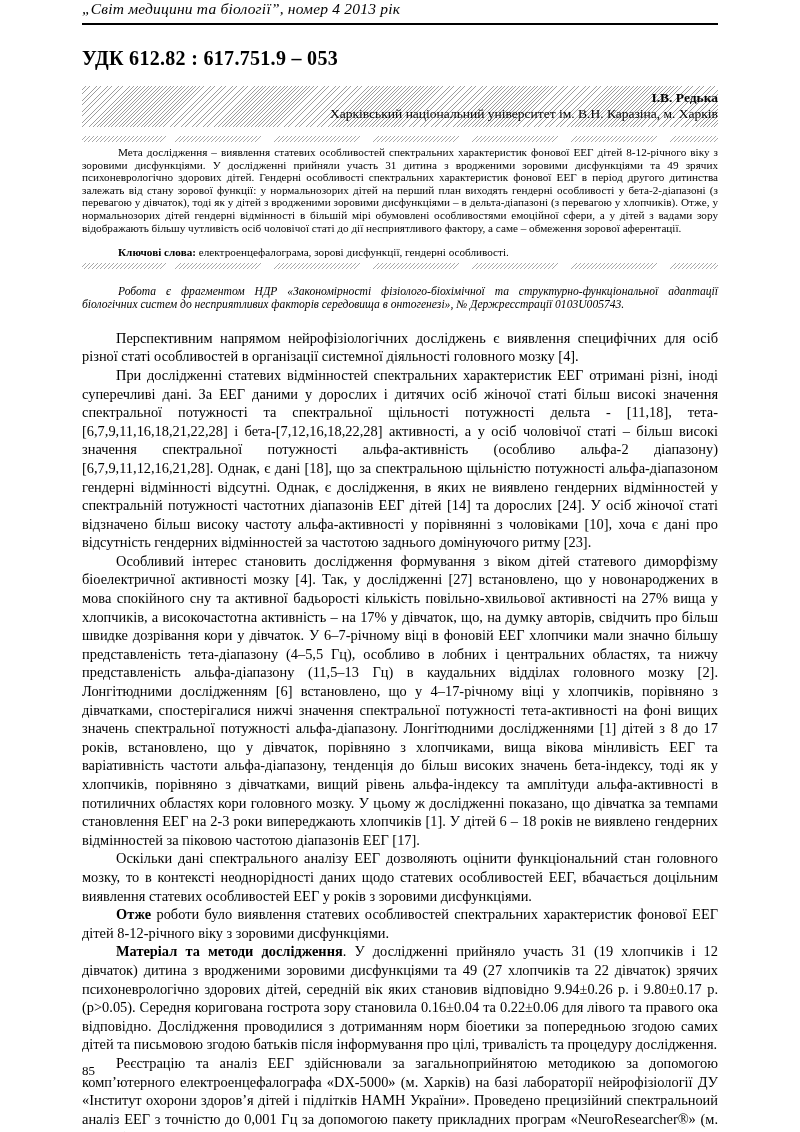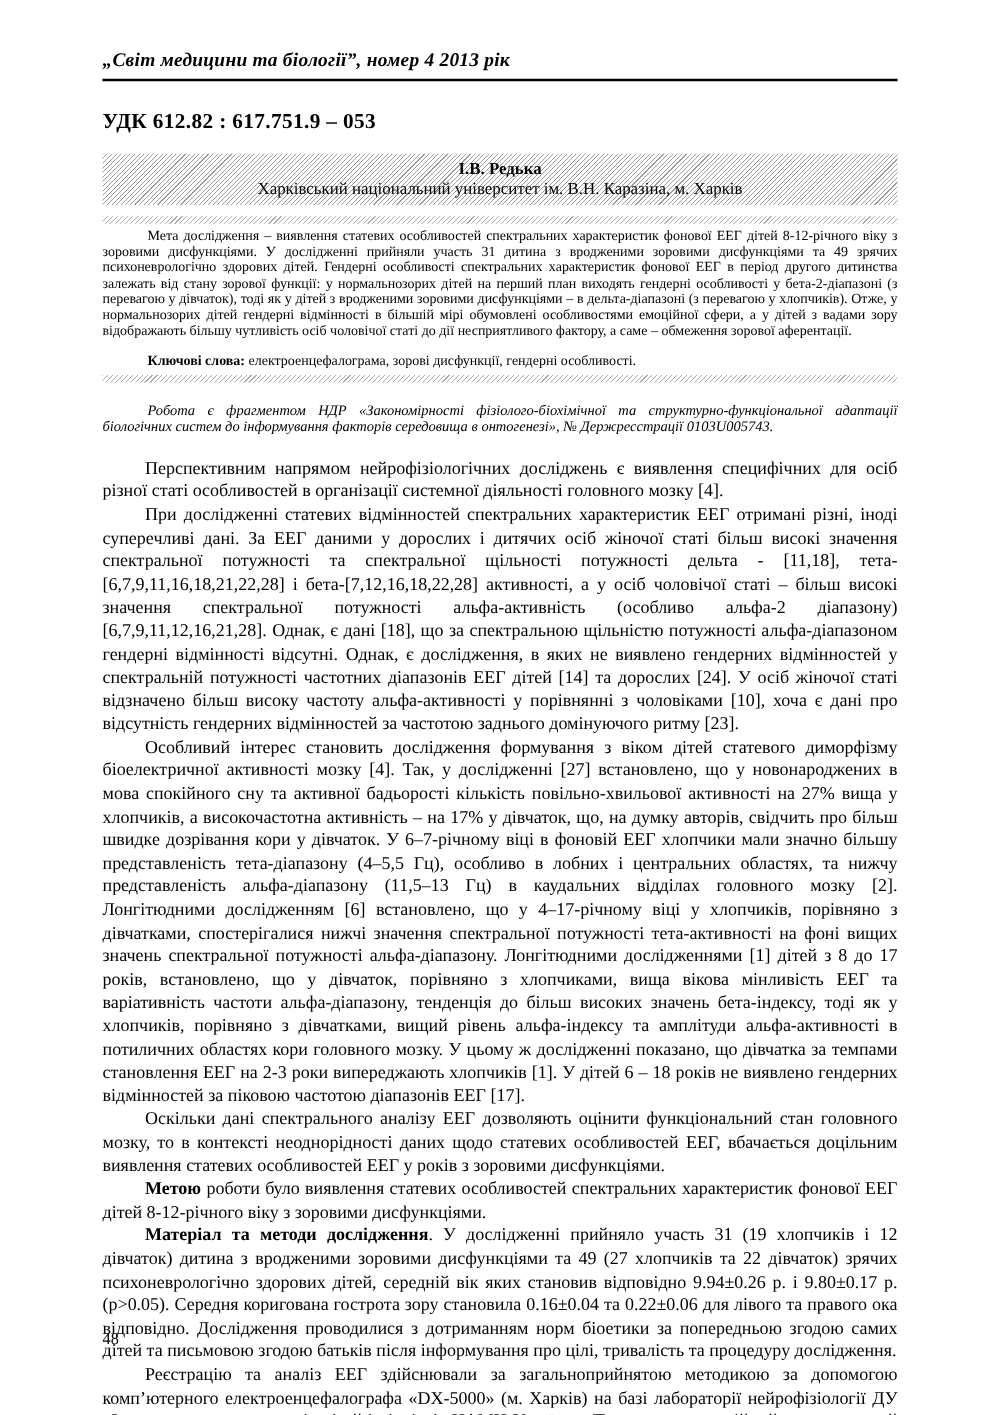--- a/index.html
+++ b/index.html
@@ -31,10 +31,9 @@
 
   
   .running-head {
-    margin-top: 40px;
     font-size: 15.5px;
     font-style: italic;
-    font-weight: bold;
+    font-weight: normal;
     letter-spacing: 0.2px;
     padding-bottom: 4px;
   }

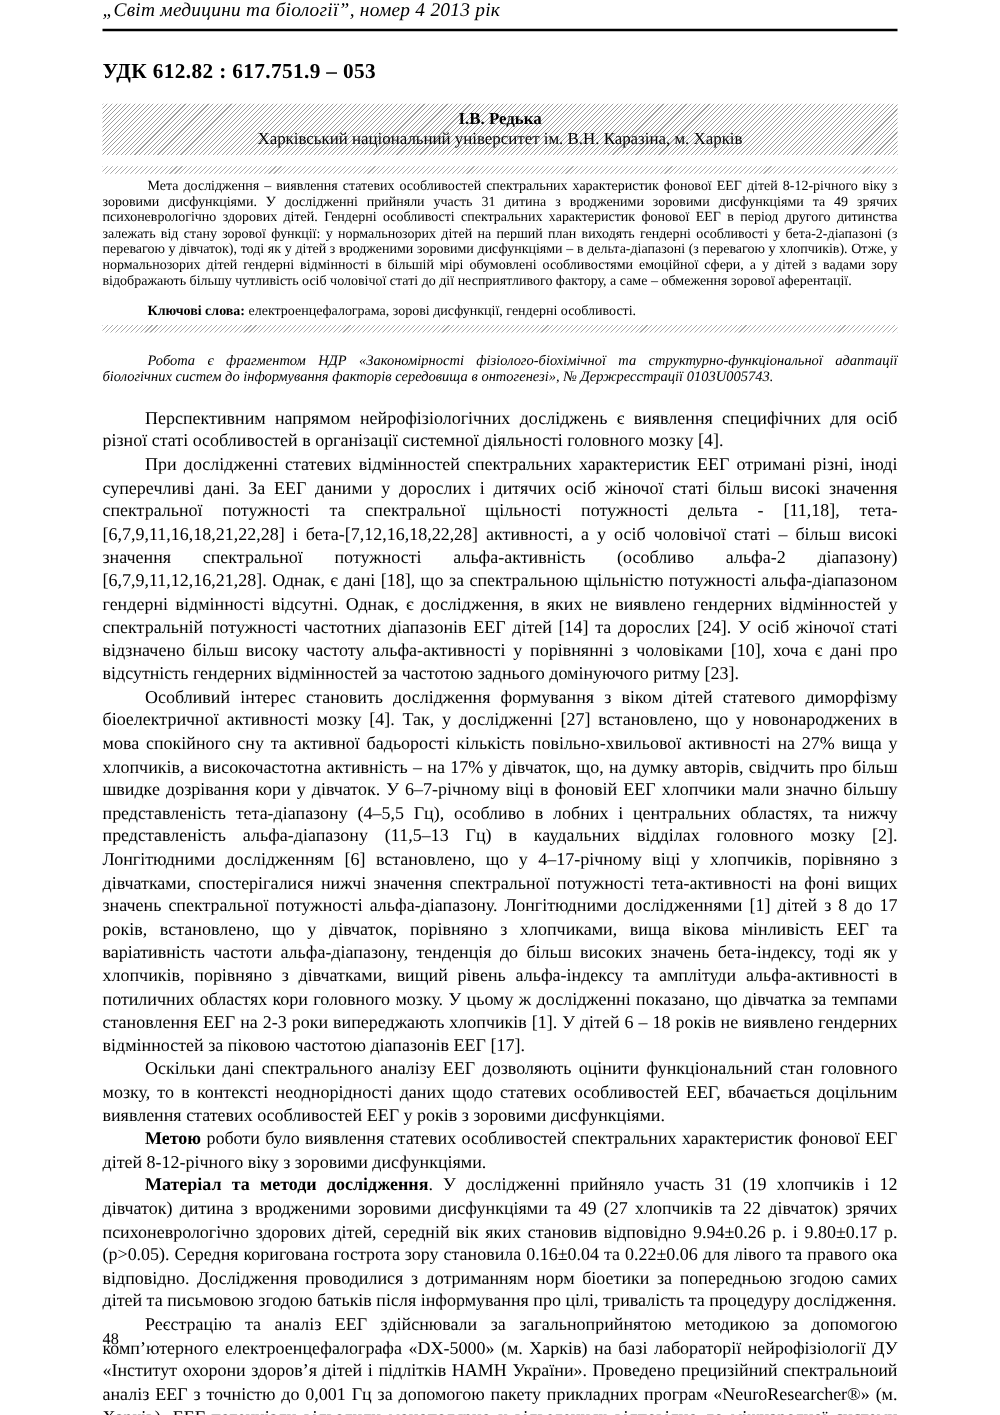--- a/index.html
+++ b/index.html
@@ -46,7 +46,7 @@
   
   .udc {
     margin-top: 22px;
-    font-size: 17px;
+    font-size: 20px;
     font-weight: bold;
     letter-spacing: 0.3px;
   }

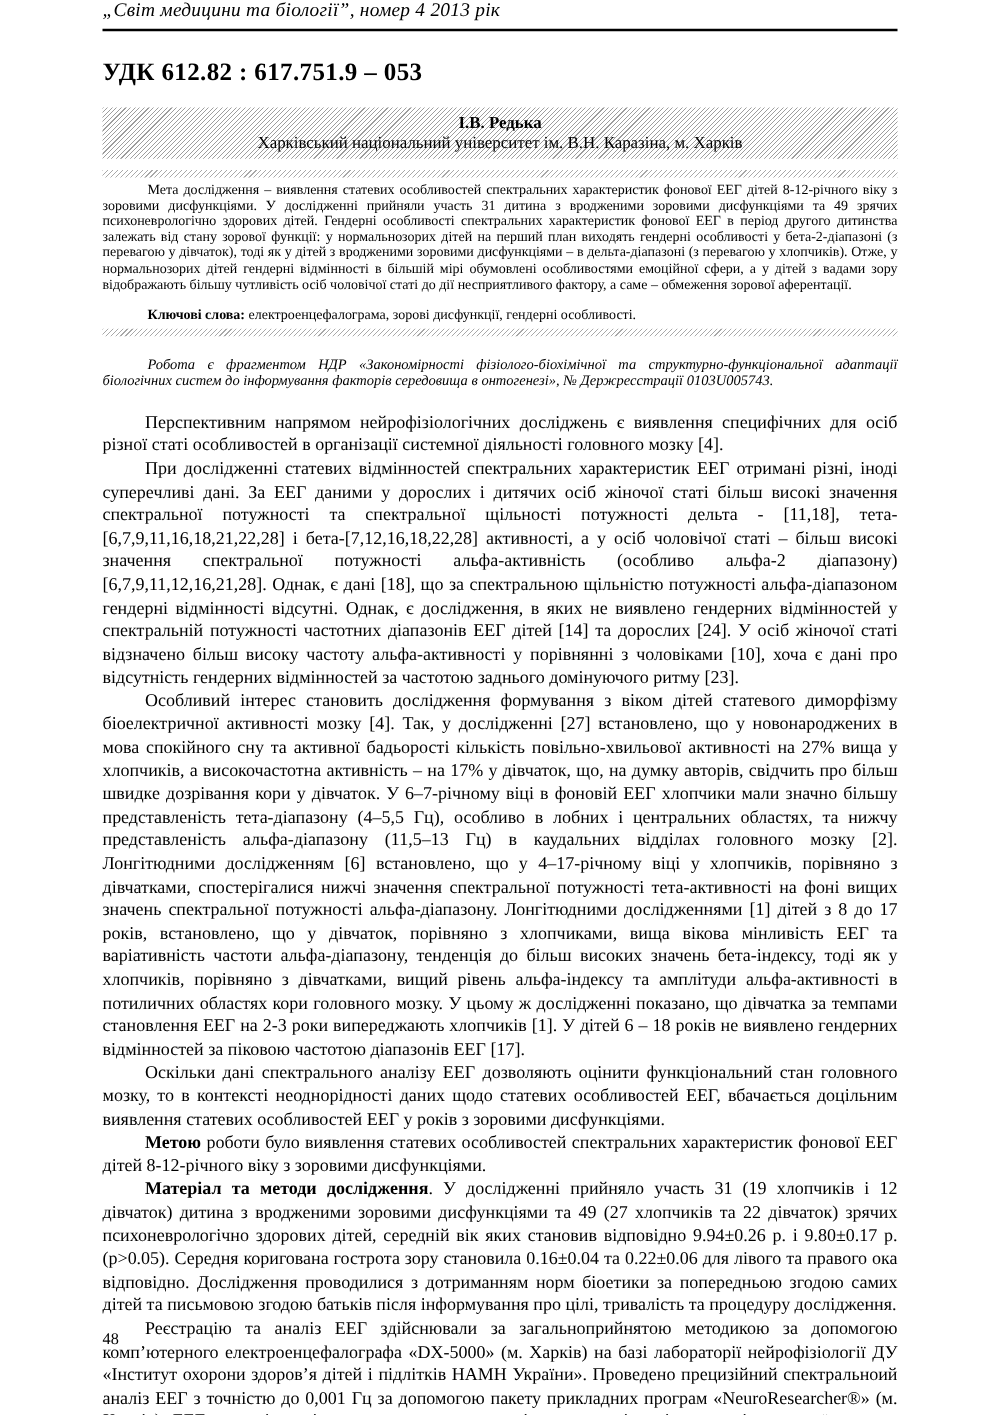--- a/index.html
+++ b/index.html
@@ -56,7 +56,7 @@
     margin-top: 16px;
     width: 636px;
     padding: 4px 0 5px 0;
-    text-align: center;
+    text-align: right;
     background-image: repeating-linear-gradient(
         135deg,
         #9d9d9d 0px,

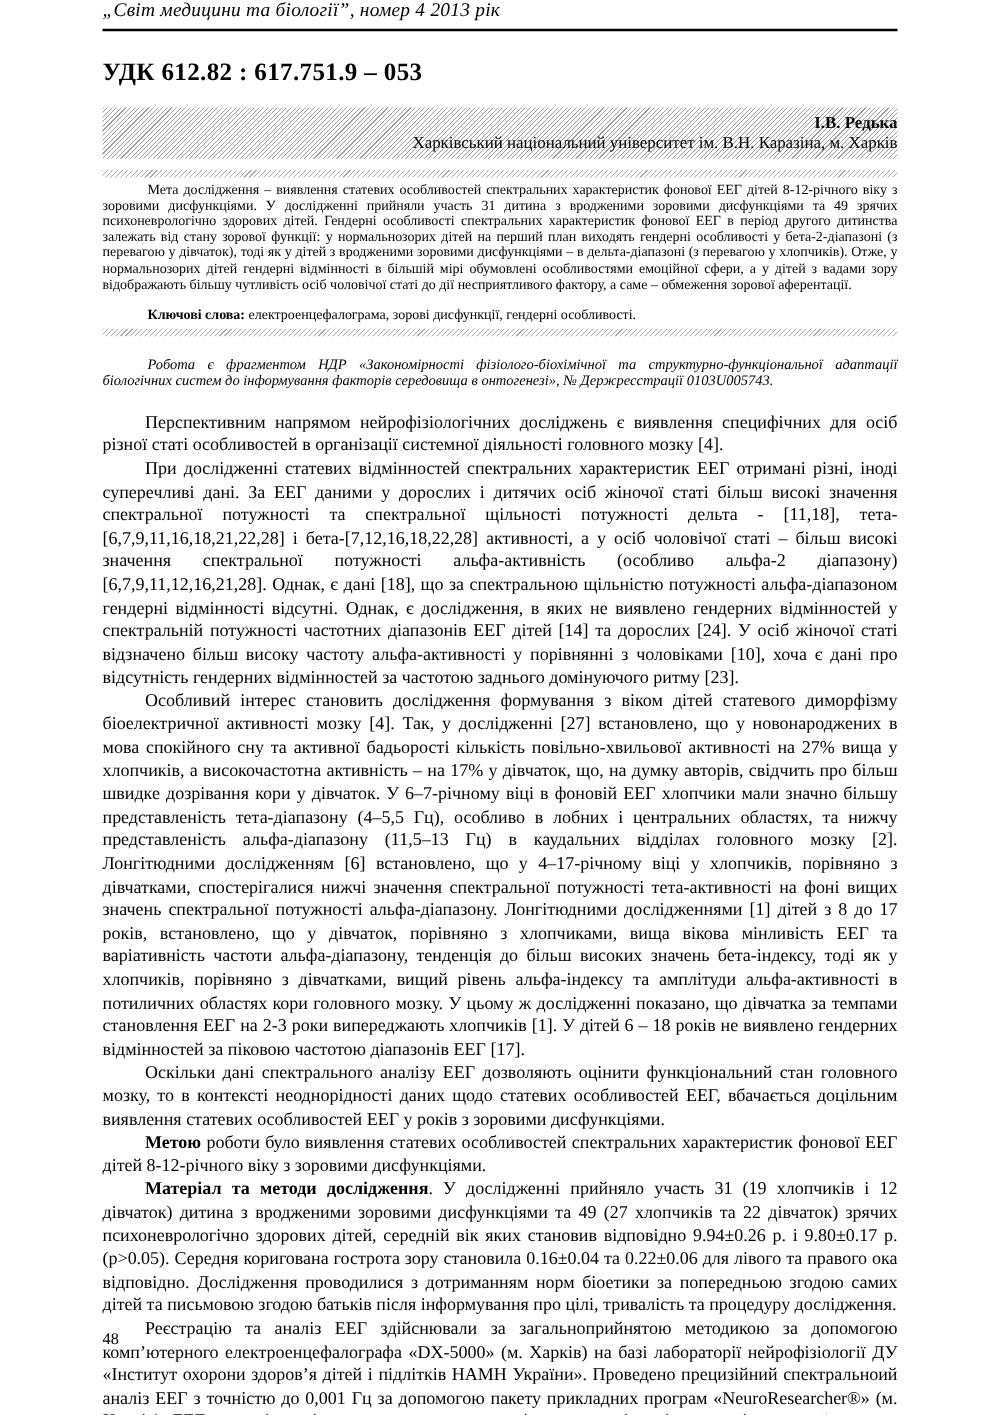--- a/index.html
+++ b/index.html
@@ -177,7 +177,7 @@
 
     <div class="hatch-rule bottom"></div>
 
-    <div class="funding">Робота є фрагментом НДР «Закономірності фізіолого-біохімічної та структурно-функціональної адаптації біологічних систем до інформування факторів середовища в онтогенезі», № Держресстрації 0103U005743.</div>
+    <div class="funding">Робота є фрагментом НДР «Закономірності фізіолого-біохімічної та структурно-функціональної адаптації біологічних систем до несприятливих факторів середовища в онтогенезі», № Держресстрації 0103U005743.</div>
 
     <div class="body">
       <p>Перспективним напрямом нейрофізіологічних досліджень є виявлення специфічних для осіб різної статі особливостей в організації системної діяльності головного мозку [4].</p>

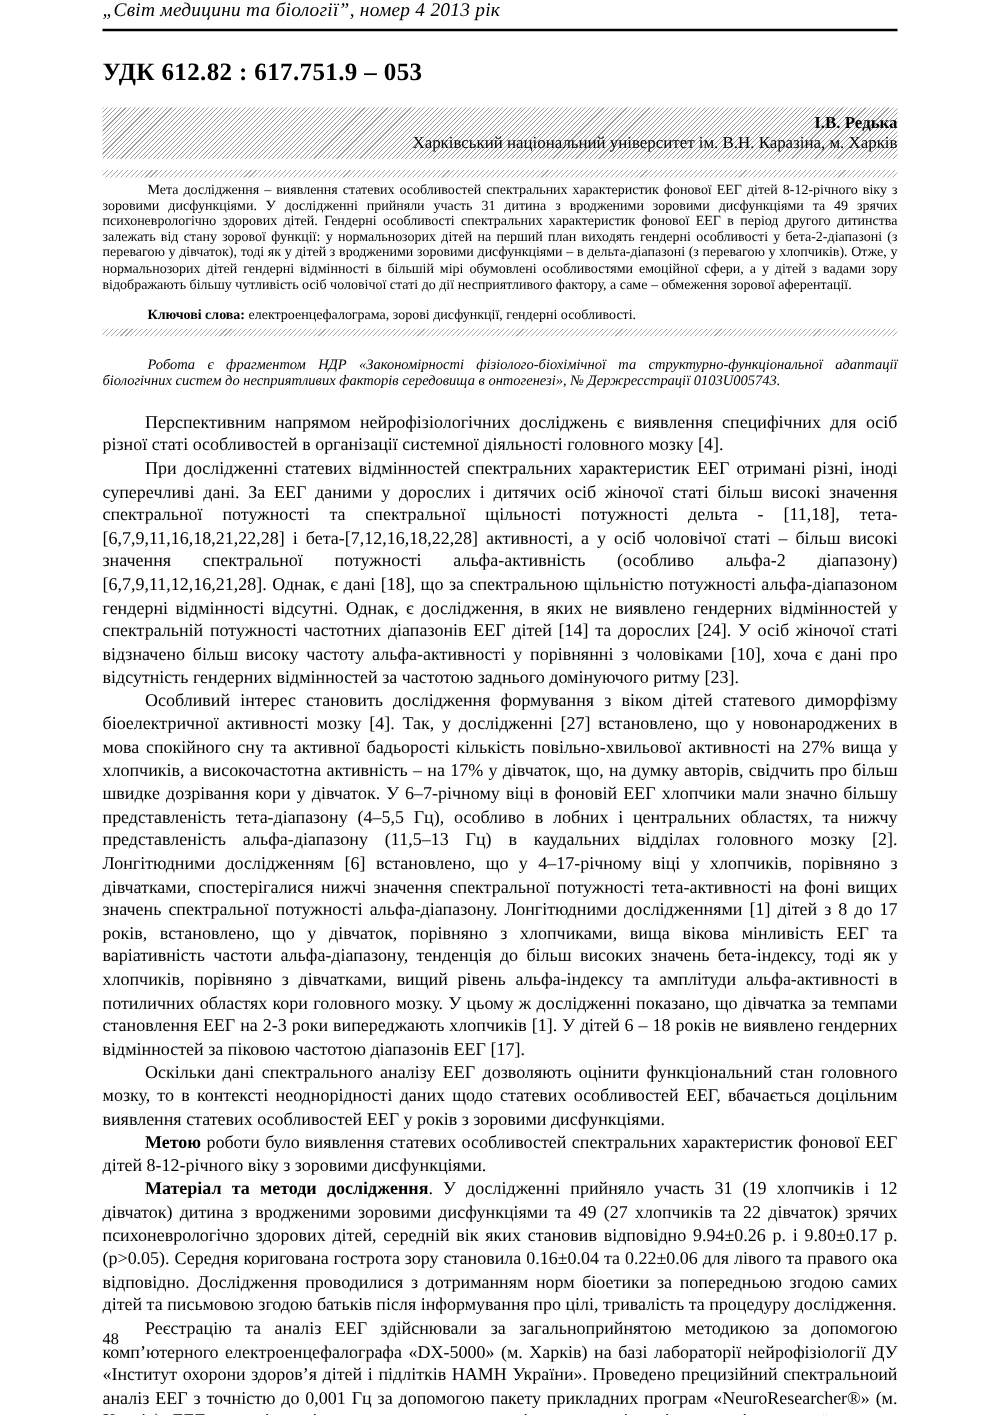--- a/index.html
+++ b/index.html
@@ -184,7 +184,7 @@
       <p>При дослідженні статевих відмінностей спектральних характеристик ЕЕГ отримані різні, іноді суперечливі дані. За ЕЕГ даними у дорослих і дитячих осіб жіночої статі більш високі значення спектральної потужності та спектральної щільності потужності дельта - [11,18], тета- [6,7,9,11,16,18,21,22,28] і бета-[7,12,16,18,22,28] активності, а у осіб чоловічої статі – більш високі значення спектральної потужності альфа-активність (особливо альфа-2 діапазону) [6,7,9,11,12,16,21,28]. Однак, є дані [18], що за спектральною щільністю потужності альфа-діапазоном гендерні відмінності відсутні. Однак, є дослідження, в яких не виявлено гендерних відмінностей у спектральній потужності частотних діапазонів ЕЕГ дітей [14] та дорослих [24]. У осіб жіночої статі відзначено більш високу частоту альфа-активності у порівнянні з чоловіками [10], хоча є дані про відсутність гендерних відмінностей за частотою заднього домінуючого ритму [23].</p>
       <p>Особливий інтерес становить дослідження формування з віком дітей статевого диморфізму біоелектричної активності мозку [4]. Так, у дослідженні [27] встановлено, що у новонароджених в мова спокійного сну та активної бадьорості кількість повільно-хвильової активності на 27% вища у хлопчиків, а високочастотна активність – на 17% у дівчаток, що, на думку авторів, свідчить про більш швидке дозрівання кори у дівчаток. У 6–7-річному віці в фоновій ЕЕГ хлопчики мали значно більшу представленість тета-діапазону (4–5,5 Гц), особливо в лобних і центральних областях, та нижчу представленість альфа-діапазону (11,5–13 Гц) в каудальних відділах головного мозку [2]. Лонгітюдними дослідженням [6] встановлено, що у 4–17-річному віці у хлопчиків, порівняно з дівчатками, спостерігалися нижчі значення спектральної потужності тета-активності на фоні вищих значень спектральної потужності альфа-діапазону. Лонгітюдними дослідженнями [1] дітей з 8 до 17 років, встановлено, що у дівчаток, порівняно з хлопчиками, вища вікова мінливість ЕЕГ та варіативність частоти альфа-діапазону, тенденція до більш високих значень бета-індексу, тоді як у хлопчиків, порівняно з дівчатками, вищий рівень альфа-індексу та амплітуди альфа-активності в потиличних областях кори головного мозку. У цьому ж дослідженні показано, що дівчатка за темпами становлення ЕЕГ на 2-3 роки випереджають хлопчиків [1]. У дітей 6 – 18 років не виявлено гендерних відмінностей за піковою частотою діапазонів ЕЕГ [17].</p>
       <p>Оскільки дані спектрального аналізу ЕЕГ дозволяють оцінити функціональний стан головного мозку, то в контексті неоднорідності даних щодо статевих особливостей ЕЕГ, вбачається доцільним виявлення статевих особливостей ЕЕГ у років з зоровими дисфункціями.</p>
-      <p><b>Метою</b><span> роботи було виявлення статевих особливостей спектральних характеристик фонової ЕЕГ дітей 8-12-річного віку з зоровими дисфункціями.</span></p>
+      <p><b>Отже</b><span> роботи було виявлення статевих особливостей спектральних характеристик фонової ЕЕГ дітей 8-12-річного віку з зоровими дисфункціями.</span></p>
       <p><b>Матеріал та методи дослідження</b><span>. У дослідженні прийняло участь 31 (19 хлопчиків і 12 дівчаток) дитина з вродженими зоровими дисфункціями та 49 (27 хлопчиків та 22 дівчаток) зрячих психоневрологічно здорових дітей, середній вік яких становив відповідно 9.94±0.26 р. і 9.80±0.17 р. (p&gt;0.05). Середня коригована гострота зору становила 0.16±0.04 та 0.22±0.06 для лівого та правого ока відповідно. Дослідження проводилися з дотриманням норм біоетики за попередньою згодою самих дітей та письмовою згодою батьків після інформування про цілі, тривалість та процедуру дослідження.</span></p>
       <p>Реєстрацію та аналіз ЕЕГ здійснювали за загальноприйнятою методикою за допомогою компʼютерного електроенцефалографа «DX-5000» (м. Харків) на базі лабораторії нейрофізіології ДУ «Інститут охорони здоровʼя дітей і підлітків НАМН України». Проведено прецизійний спектральноий аналіз ЕЕГ з точністю до 0,001 Гц за допомогою пакету прикладних програм «NeuroResearcher®» (м. Харків). ЕЕГ-потенціали відводили монополярно у відведеннях відповідно до міжнародної системи «10-20» з усередненим референтним електродом D. Goldman-Offner (1950) з симетричних областей.</p>
     </div>

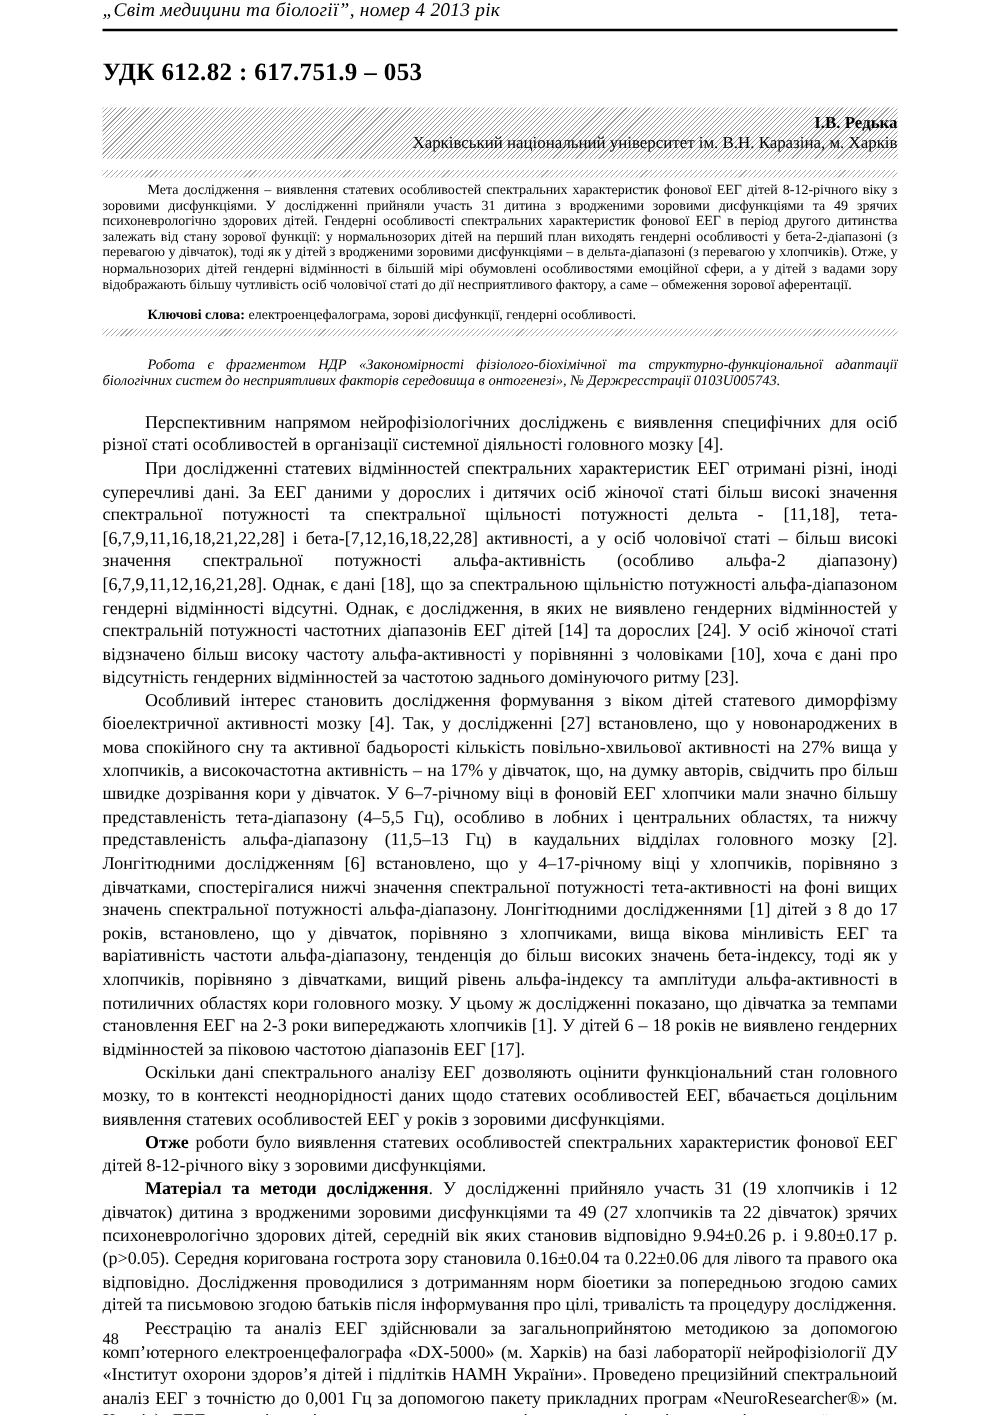--- a/index.html
+++ b/index.html
@@ -191,7 +191,7 @@
 
   </div>
 
-  <div class="page-number">48</div>
+  <div class="page-number">85</div>
 
 </div>
 

